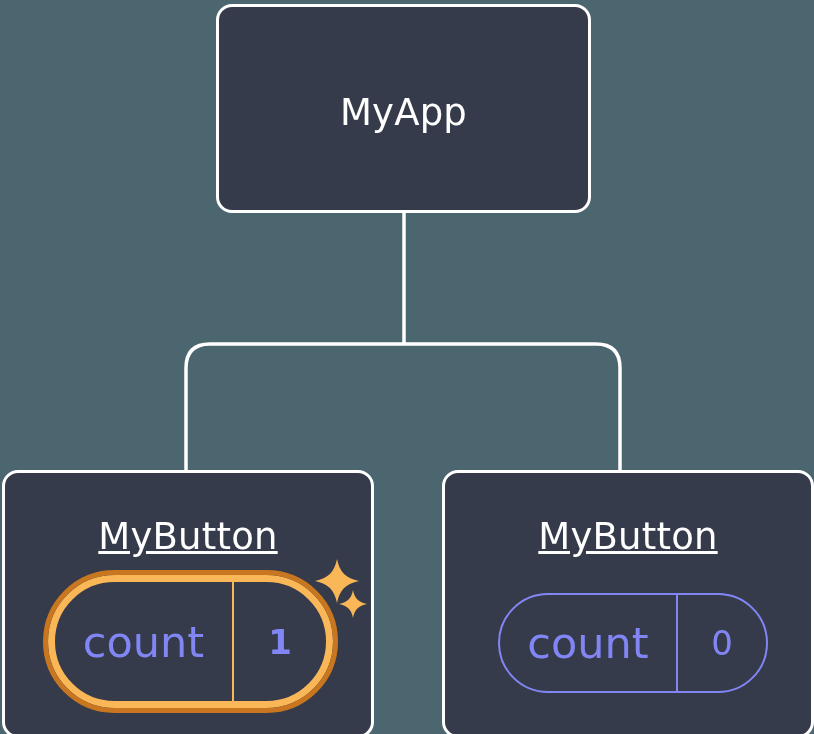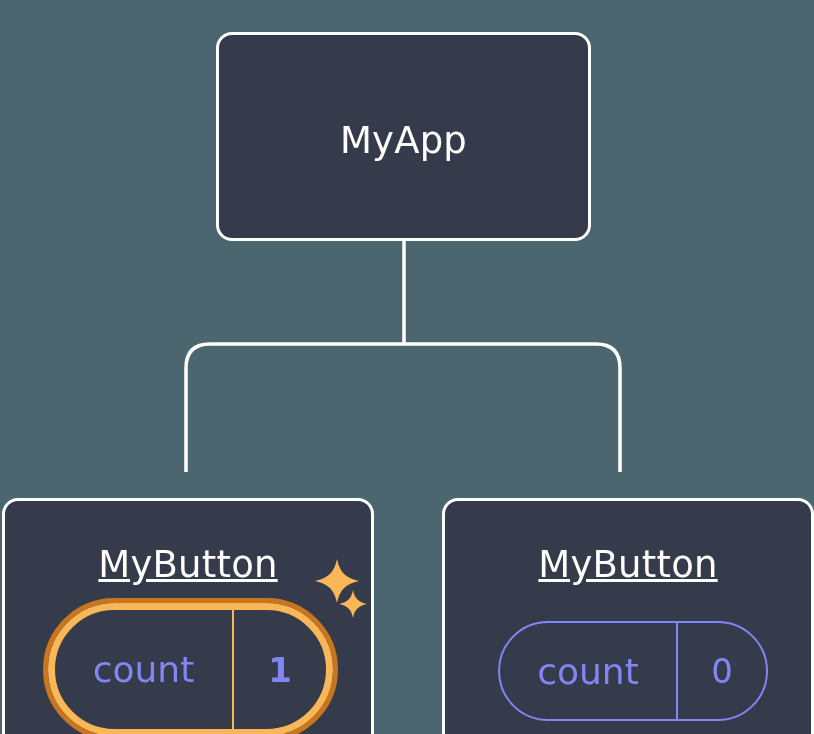--- a/index.html
+++ b/index.html
@@ -31,7 +31,6 @@
     background: #353b4a;
     border: 3px solid #ffffff;
     border-radius: 16px;
-    margin-top: 28px;
   }
   #node-root {
     left: 216px;

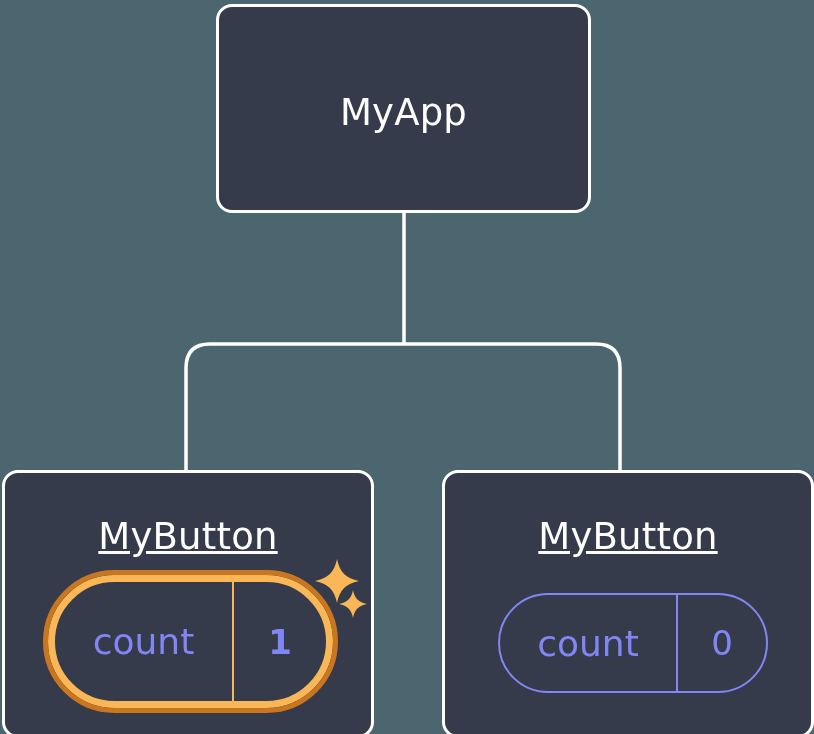--- a/index.html
+++ b/index.html
@@ -120,7 +120,7 @@
     display: flex;
     align-items: center;
     justify-content: center;
-    font-size: 36px;
+    font-size: 43px;
     white-space: nowrap;
   }
   .pill-divider {

